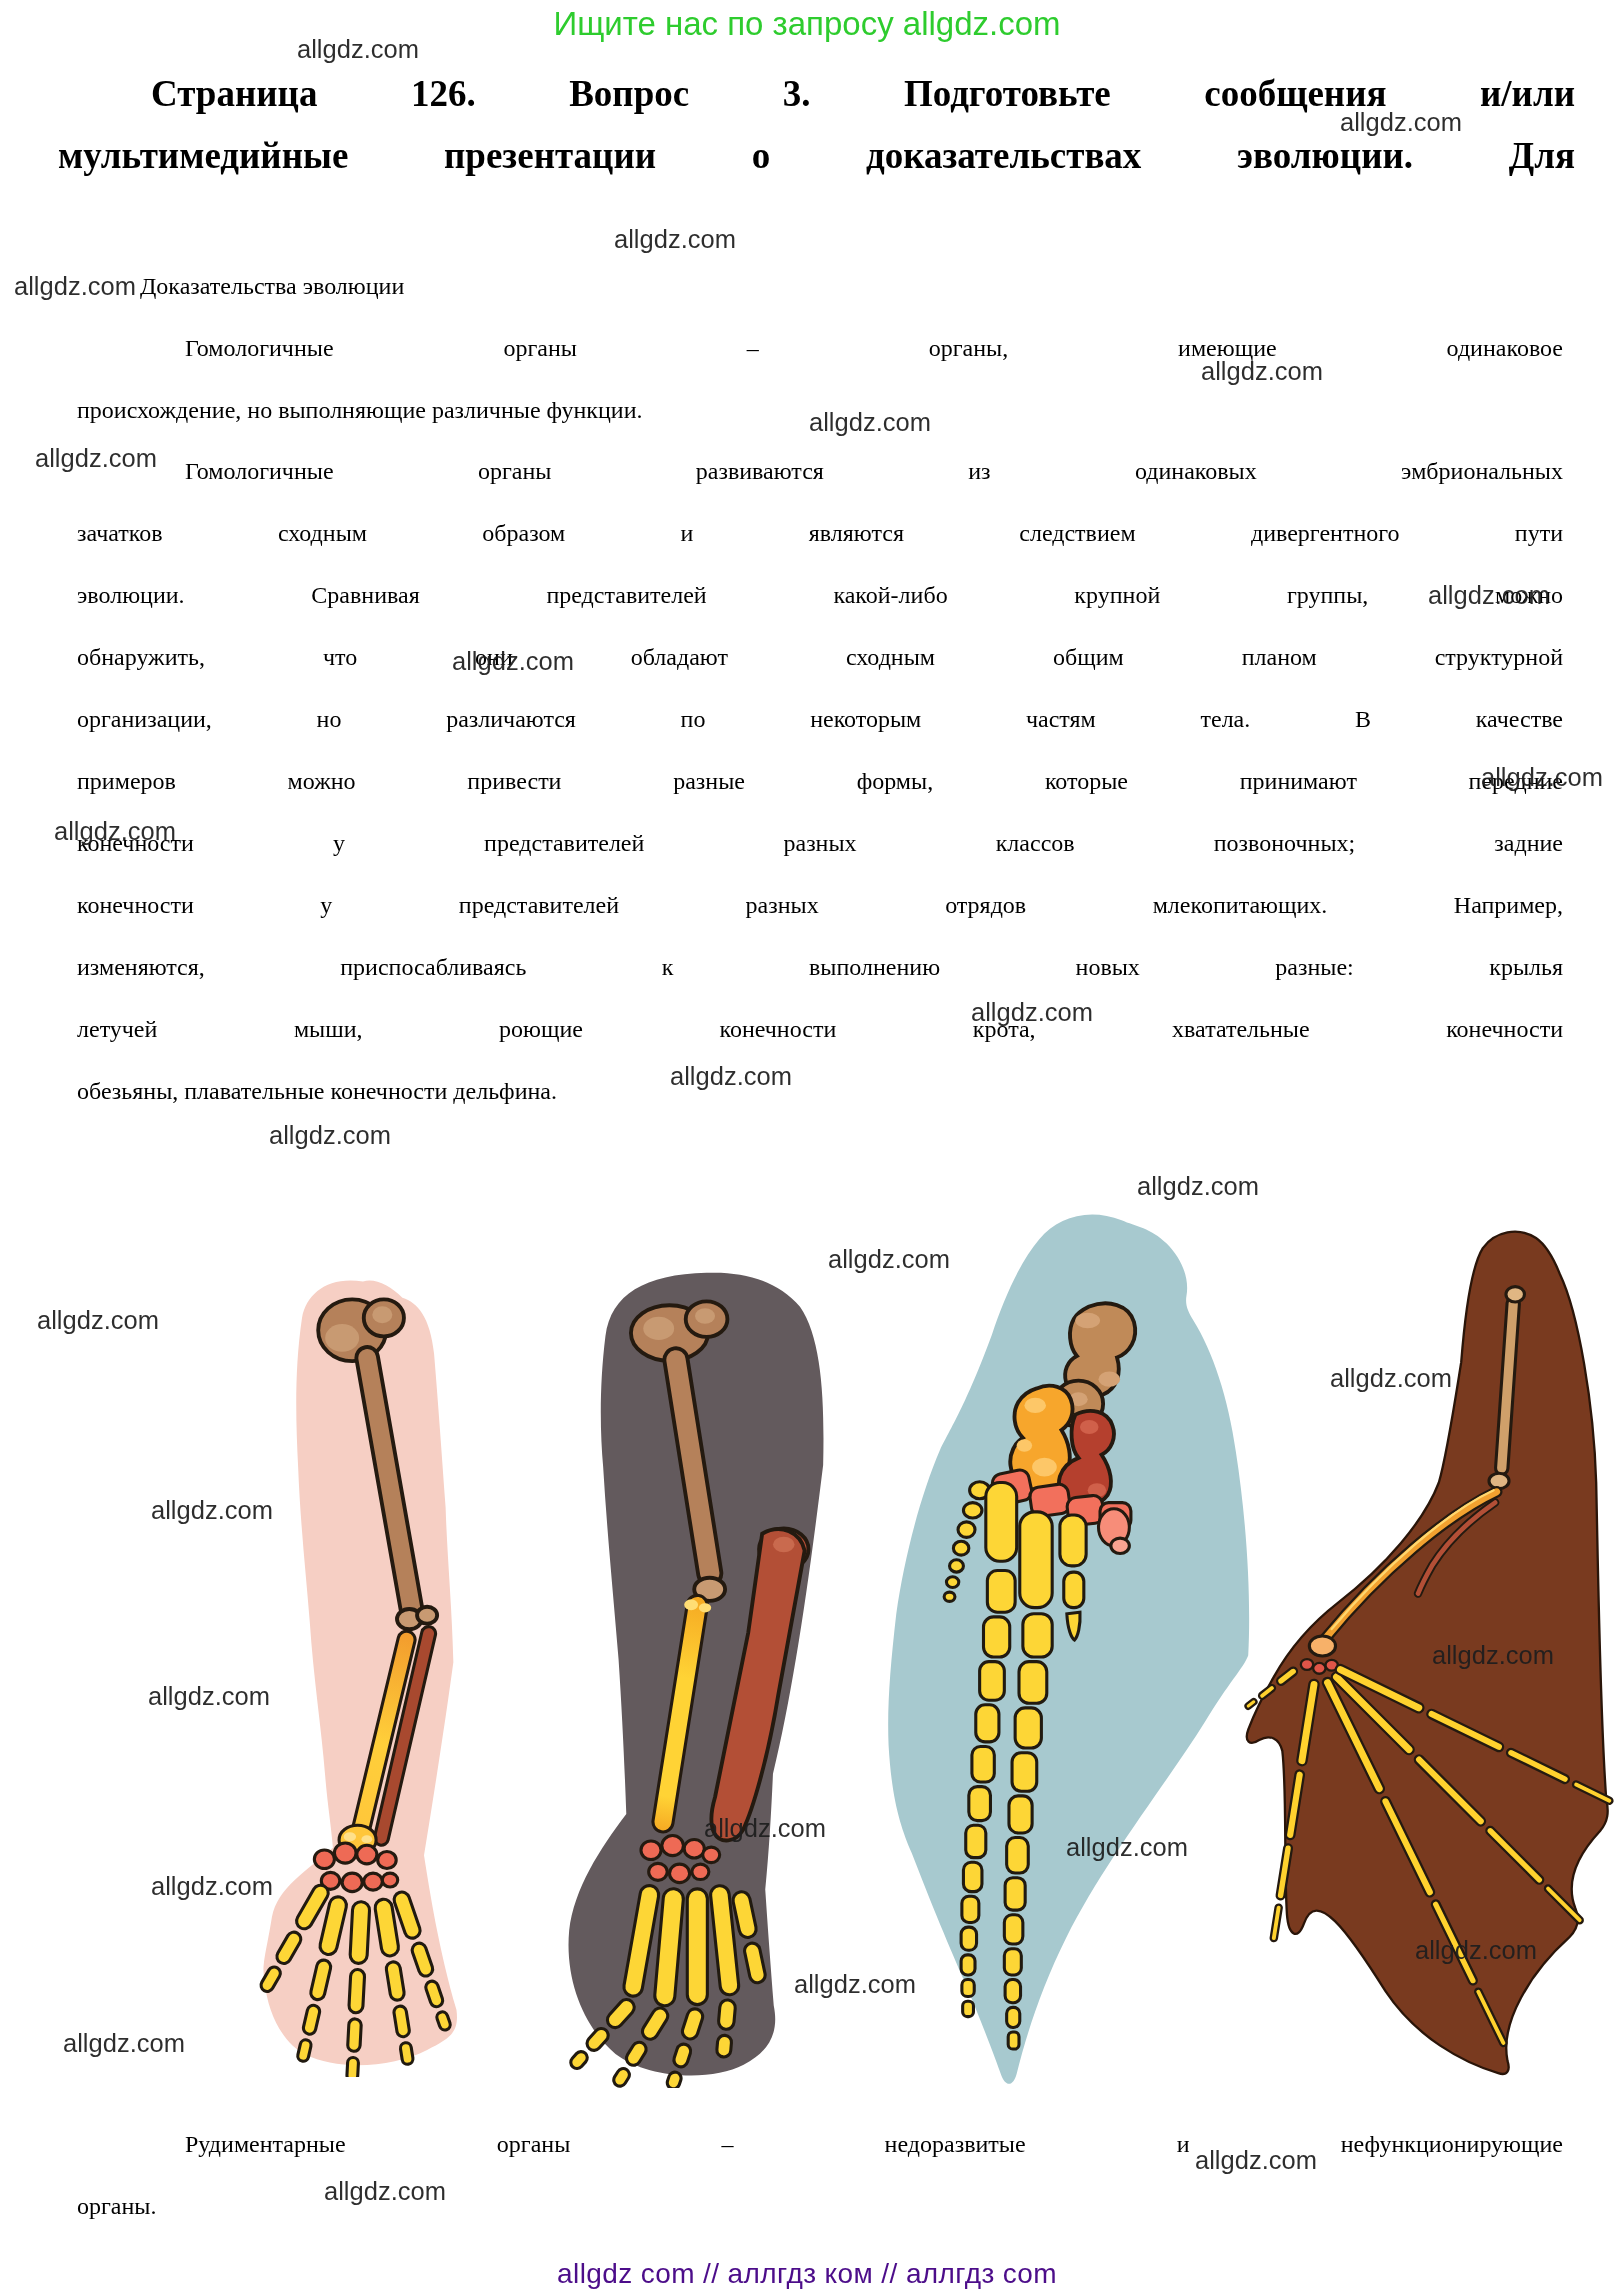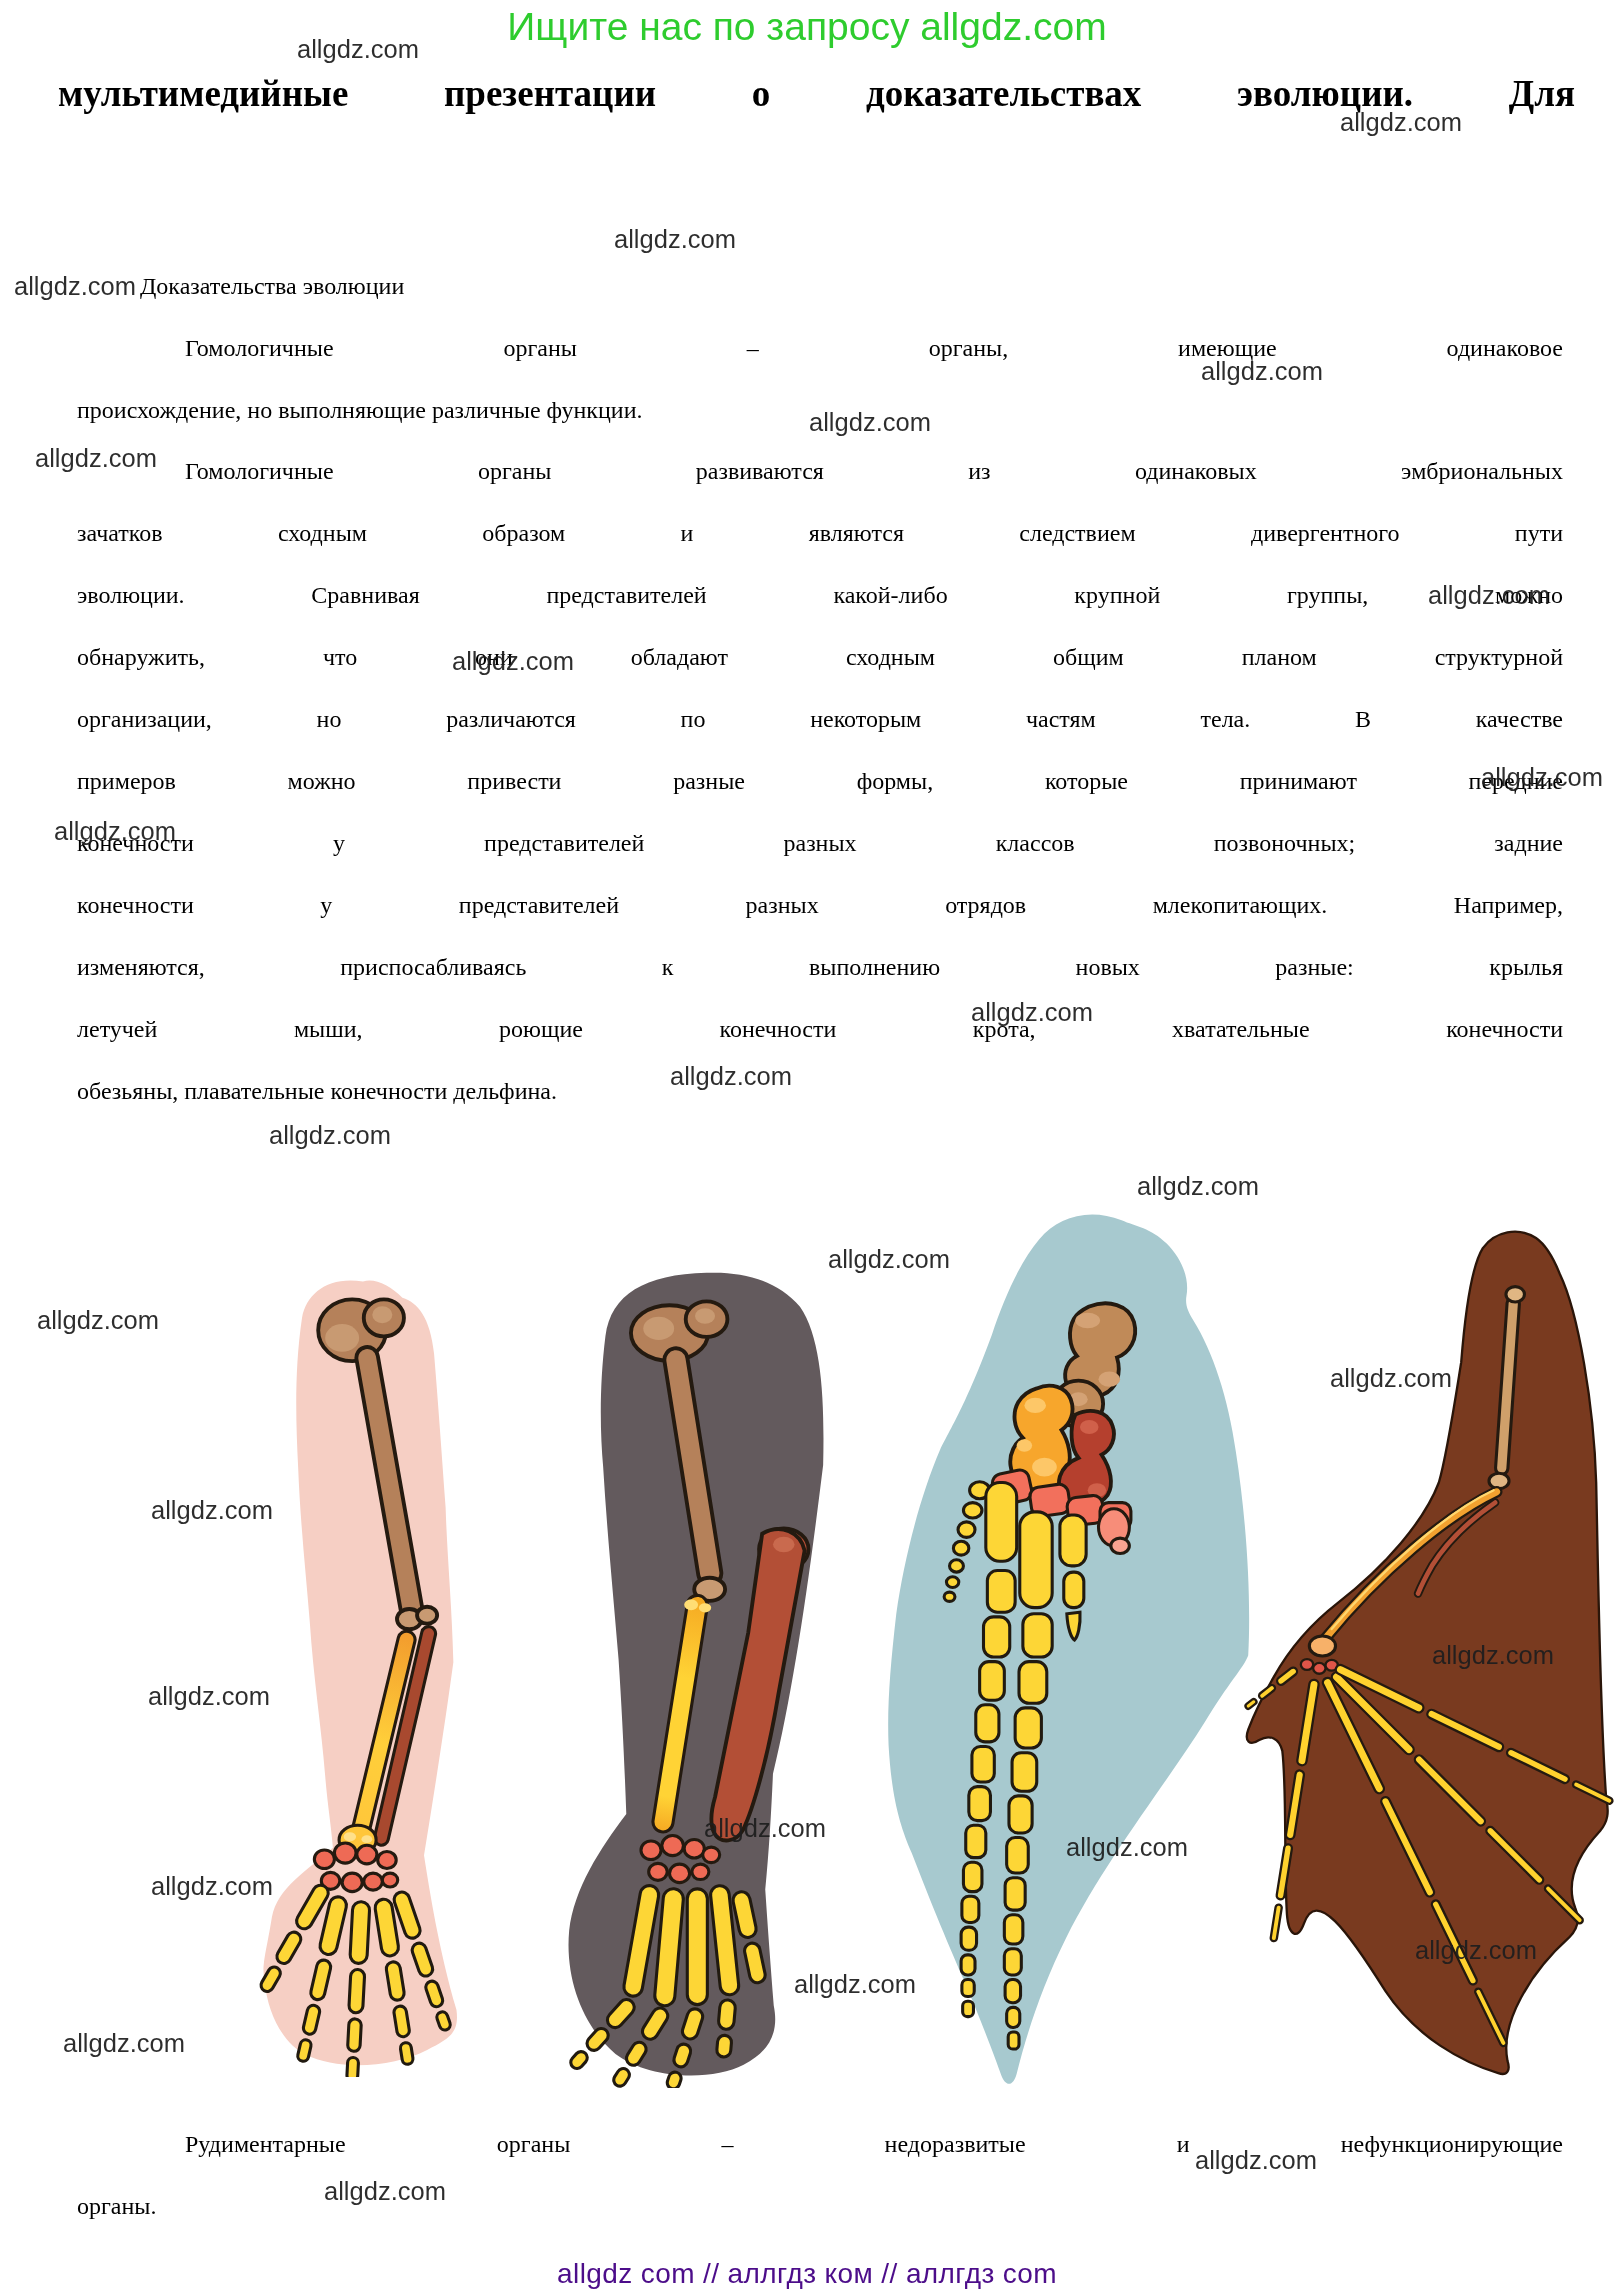--- a/index.html
+++ b/index.html
@@ -6,7 +6,7 @@
   .page{position:relative;width:1614px;height:2295px;background:#fff;overflow:hidden;
         font-family:"Liberation Serif", serif;color:#000;}
   .banner{position:absolute;top:4.6px;left:0;width:100%;text-align:center;
-          font-family:"Liberation Sans", sans-serif;font-size:39px;font-weight:400;}
+          font-family:"Liberation Sans", sans-serif;font-size:33px;font-weight:400;}
   .wm{position:absolute;font-family:"Liberation Sans", sans-serif;font-size:25.5px;
       color:#1e1e1e;opacity:.93;white-space:nowrap;z-index:30;}
   .tblock{position:absolute;z-index:5;}

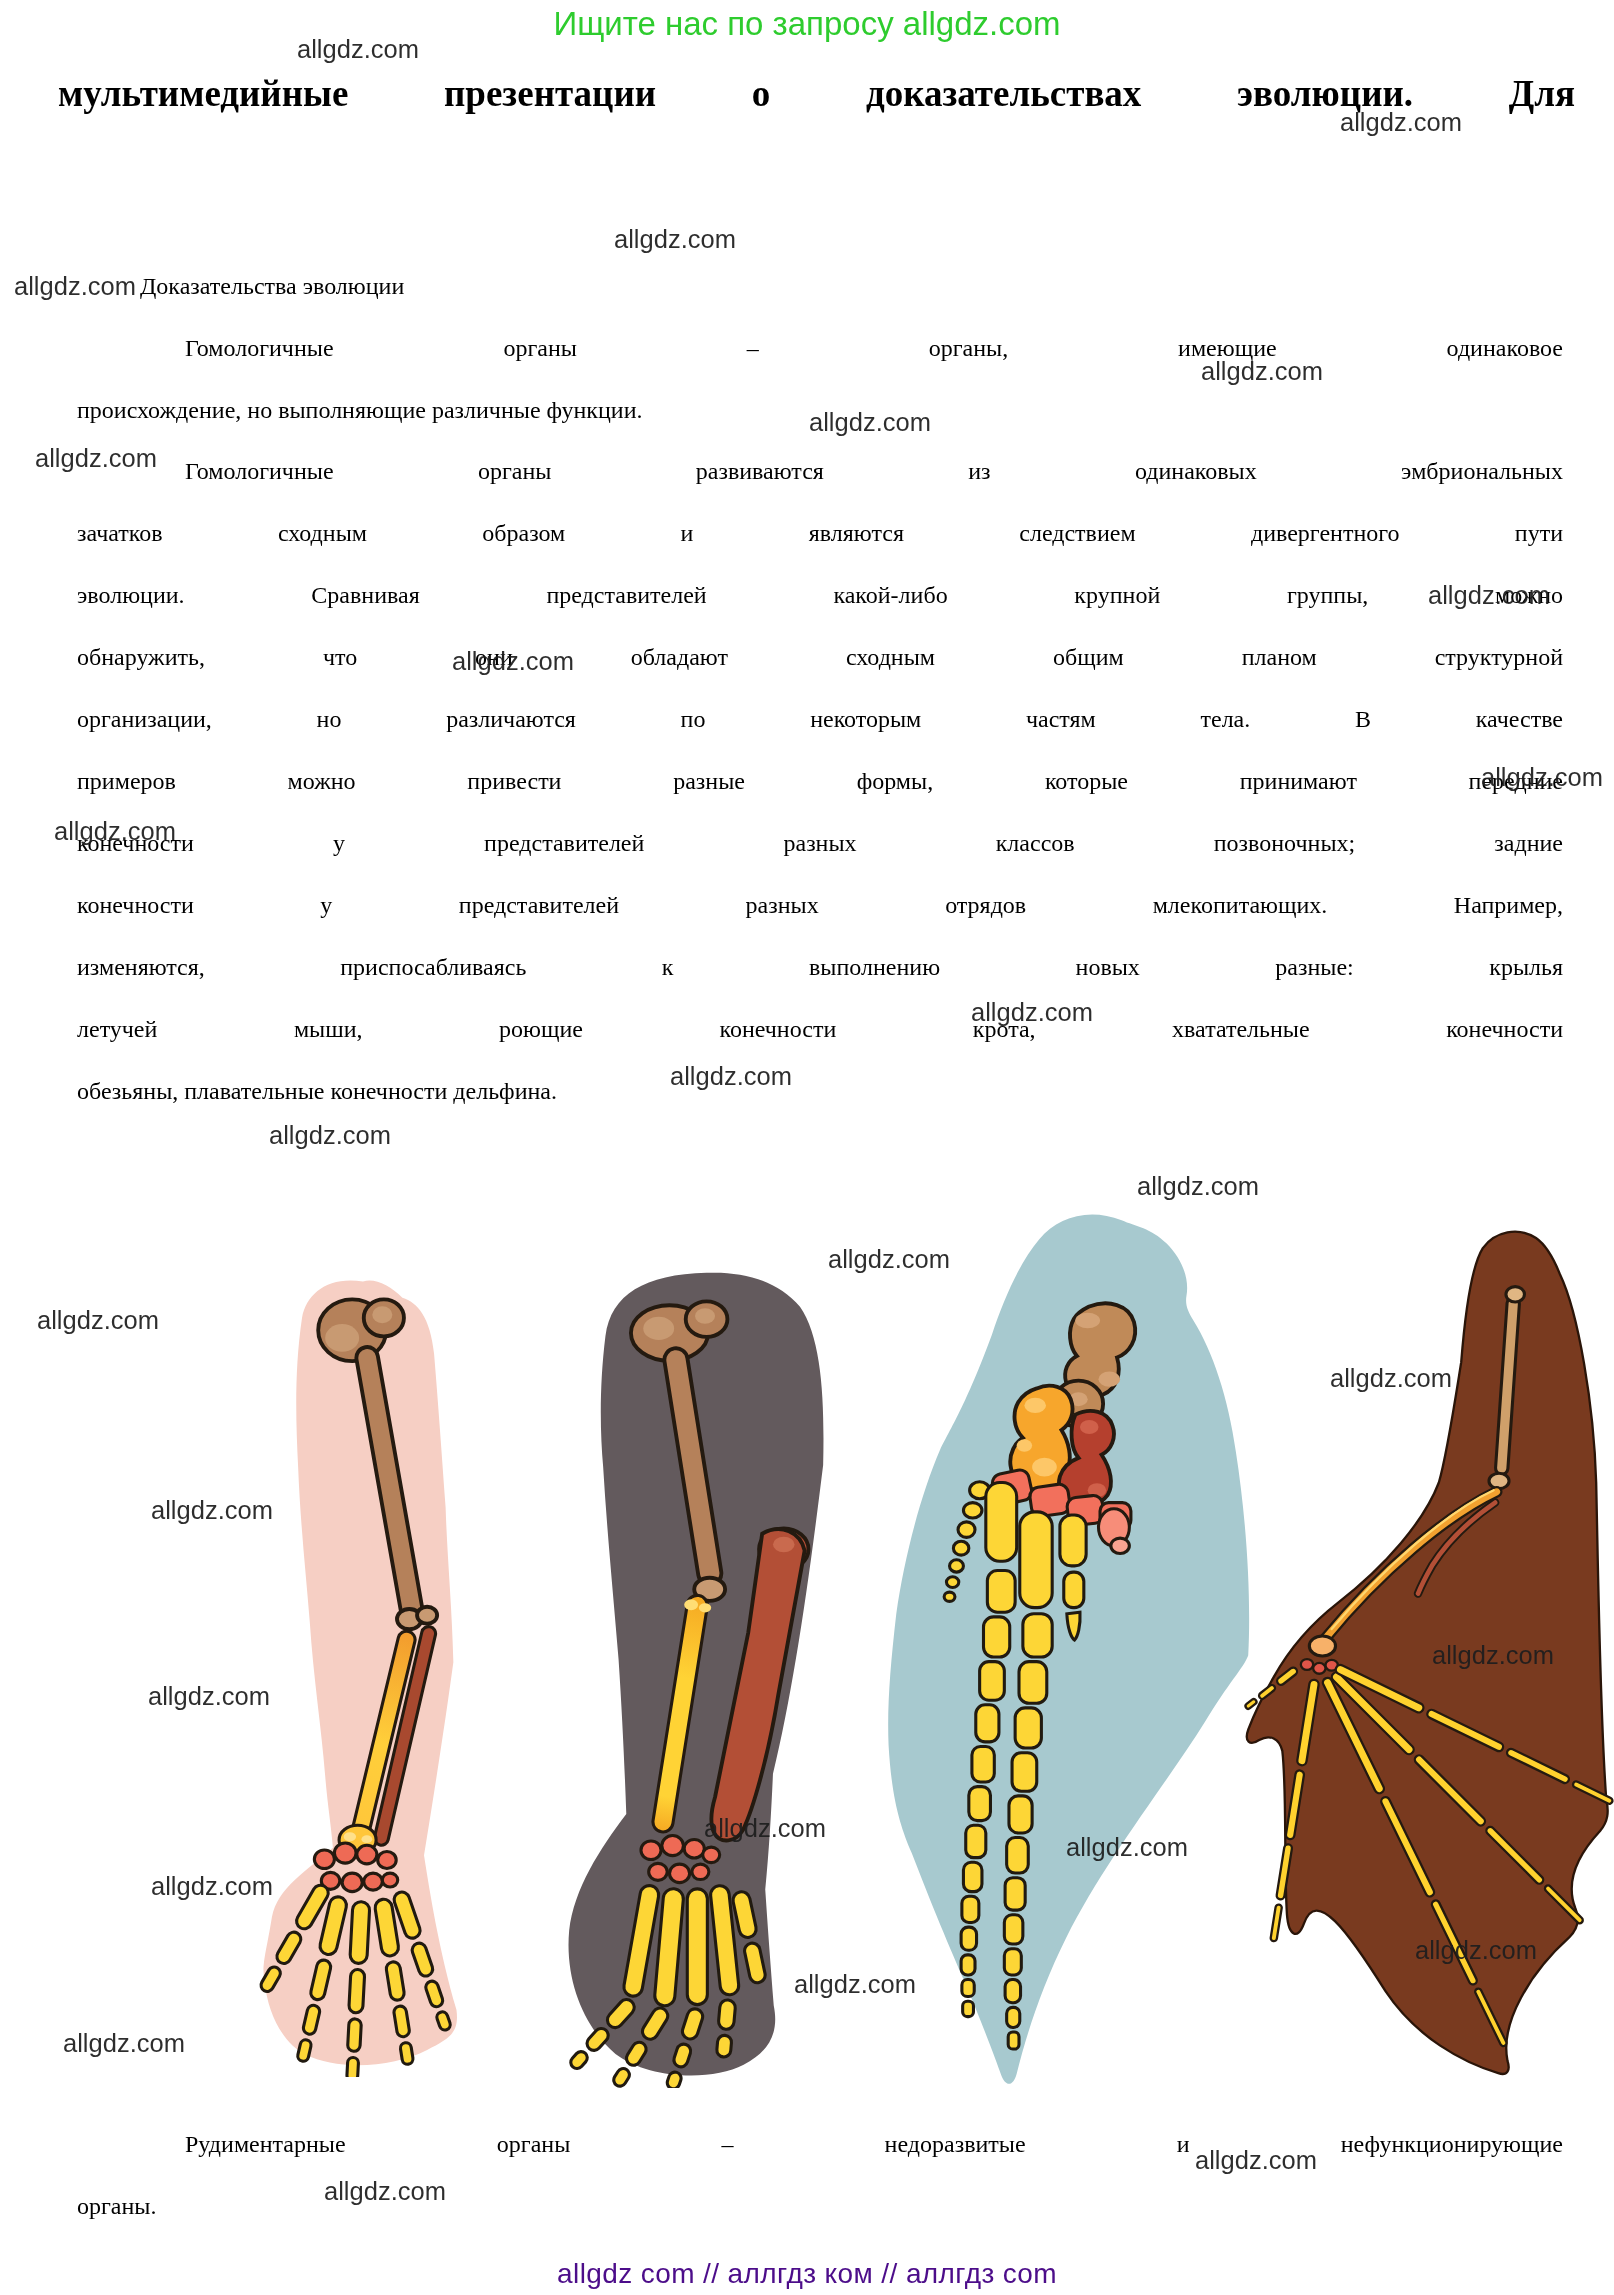--- a/index.html
+++ b/index.html
@@ -60,6 +60,7 @@
   <span class="wm" style="left:324px;top:2177px">allgdz.com</span>
 
   <div class="tblock title" style="top:63px">
+    <div class="jl ind-t">Страница 126. Вопрос 3. Подготовьте сообщения и/или</div>
     <div class="jl">мультимедийные презентации о доказательствах эволюции. Для</div>
   </div>
 

